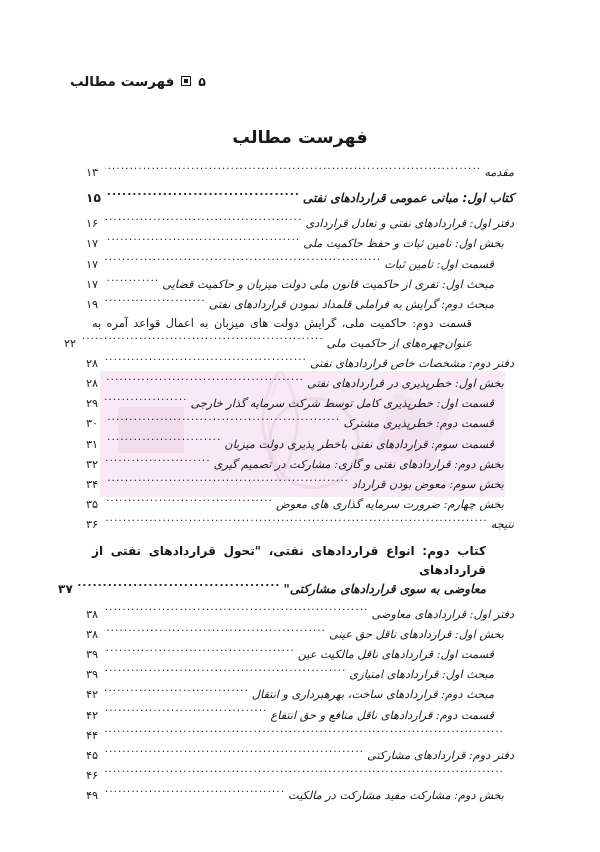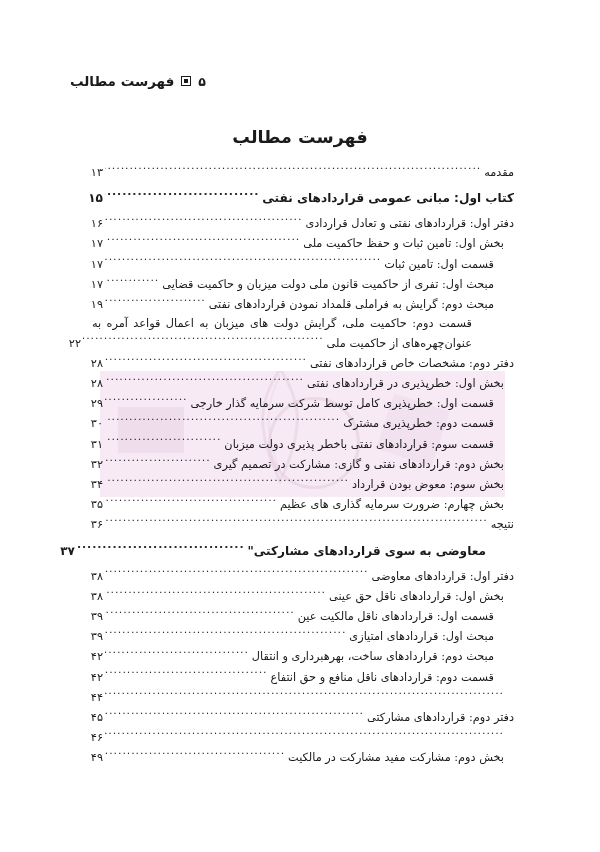--- a/index.html
+++ b/index.html
@@ -191,7 +191,7 @@
     padding-right: 2px;
     font-size: 11.3px;
     min-width: 17px;
-    text-align: right;
+    text-align: left;
   }
 
   

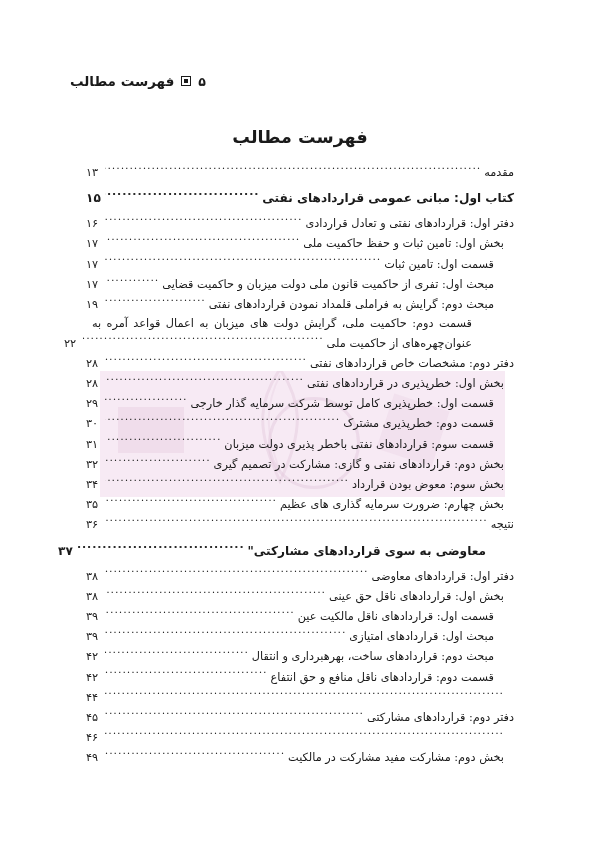--- a/index.html
+++ b/index.html
@@ -166,6 +166,7 @@
   .toc-label {
     flex: 0 0 auto;
     padding-left: 3px;
+    font-style: italic;
   }
 
   .toc-leader {

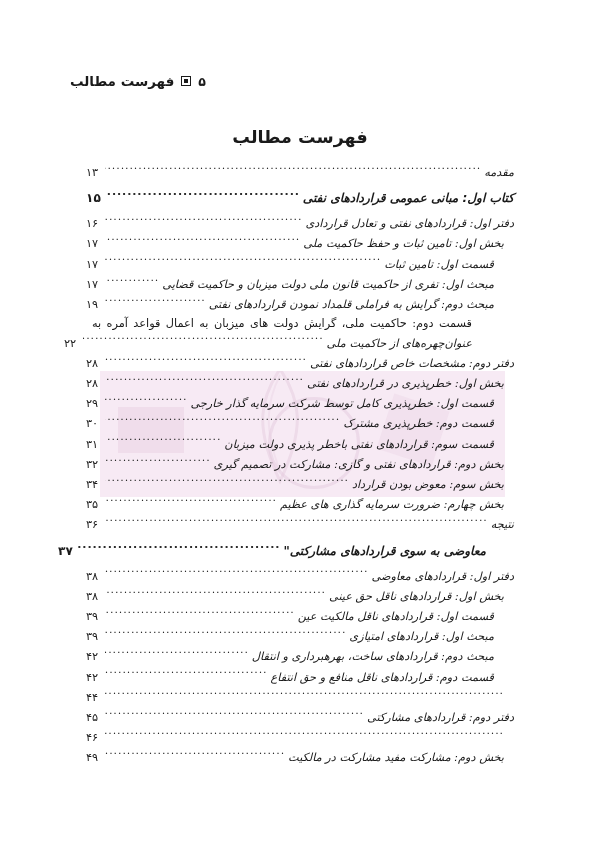--- a/index.html
+++ b/index.html
@@ -370,7 +370,7 @@
       </div>
       <div class="toc-entry level-plain ind-1">
         <div class="toc-line">
-          <span class="toc-label">بخش چهارم: ضرورت سرمایه گذاری های عظیم</span>
+          <span class="toc-label">بخش چهارم: ضرورت سرمایه گذاری های معوض</span>
           <span class="toc-leader"></span>
           <span class="toc-page">۳۵</span>
         </div>

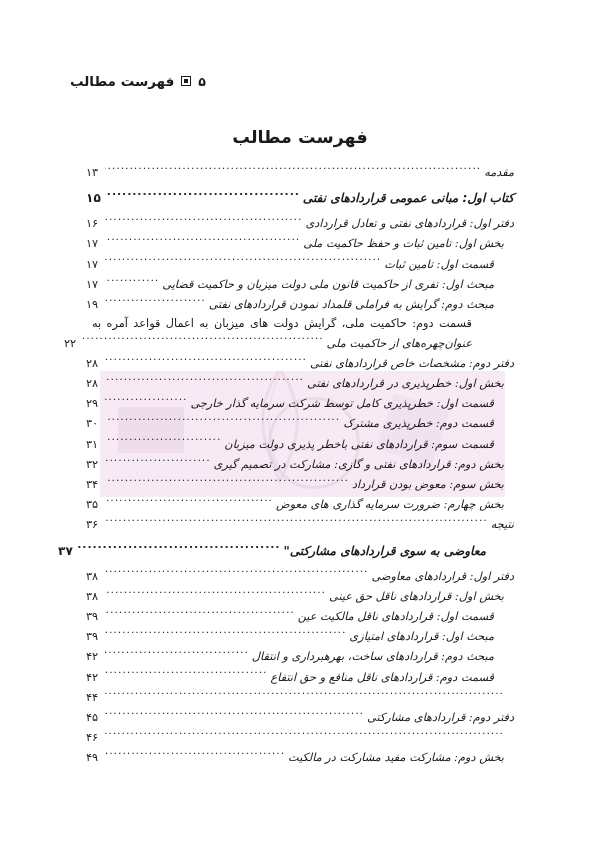--- a/index.html
+++ b/index.html
@@ -383,6 +383,7 @@
         </div>
       </div>
       <div class="toc-entry level-book wrapped ind-0">
+        <div class="toc-first">کتاب دوم: انواع قراردادهای نفتی، "تحول قراردادهای نفتی از قراردادهای</div>
         <div class="toc-line">
           <span class="toc-label">معاوضی به سوی قراردادهای مشارکتی"</span>
           <span class="toc-leader"></span>

